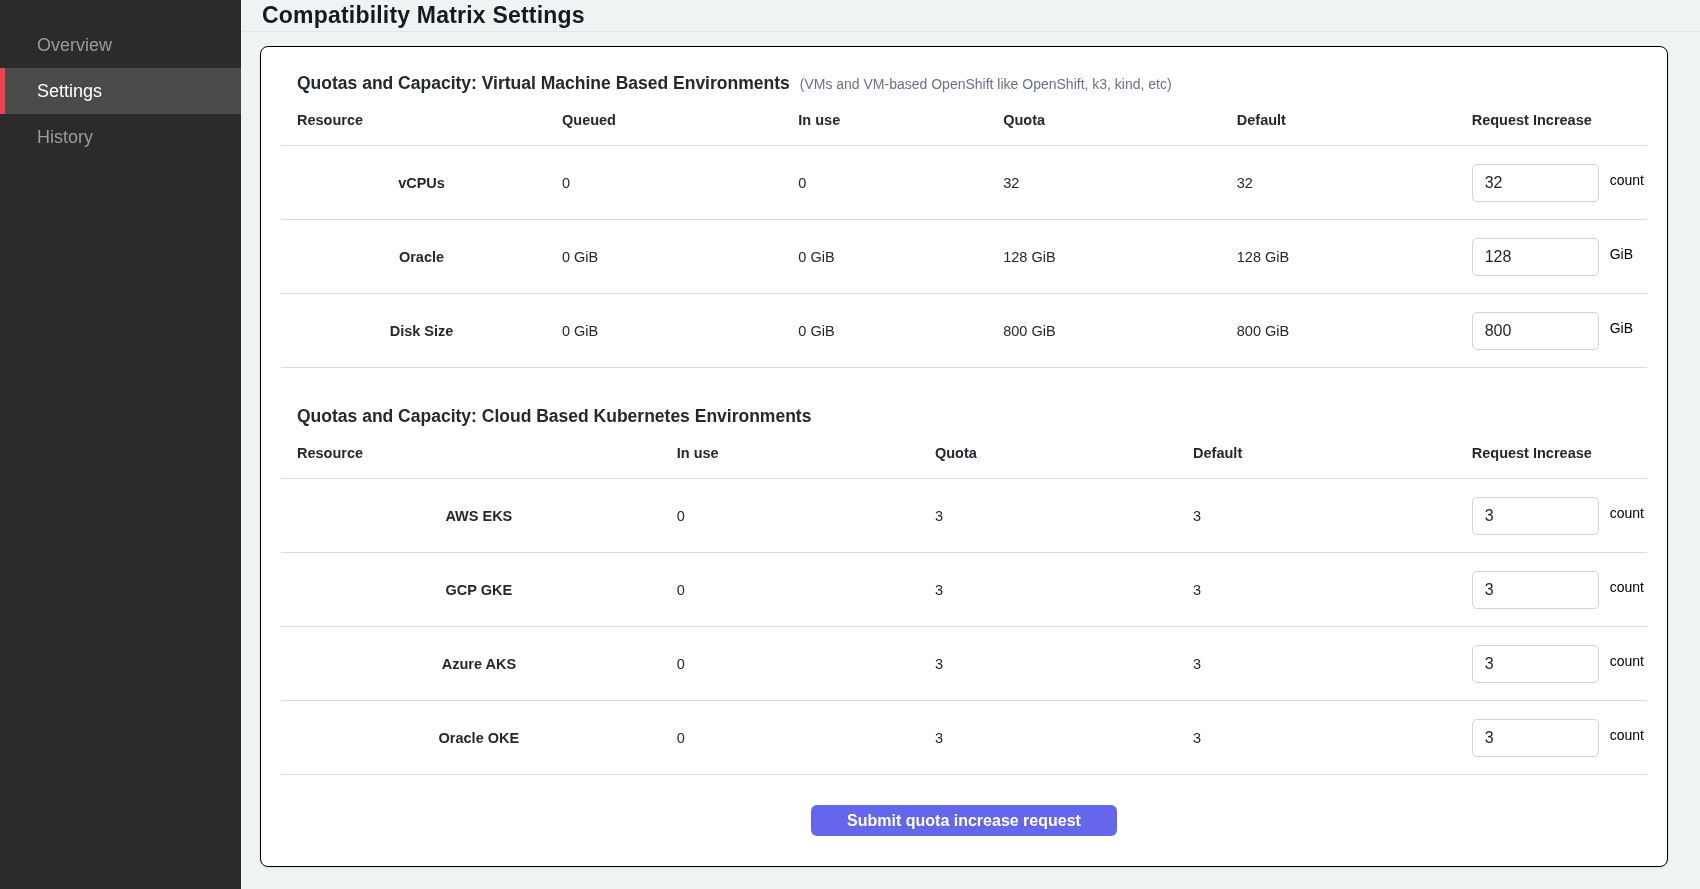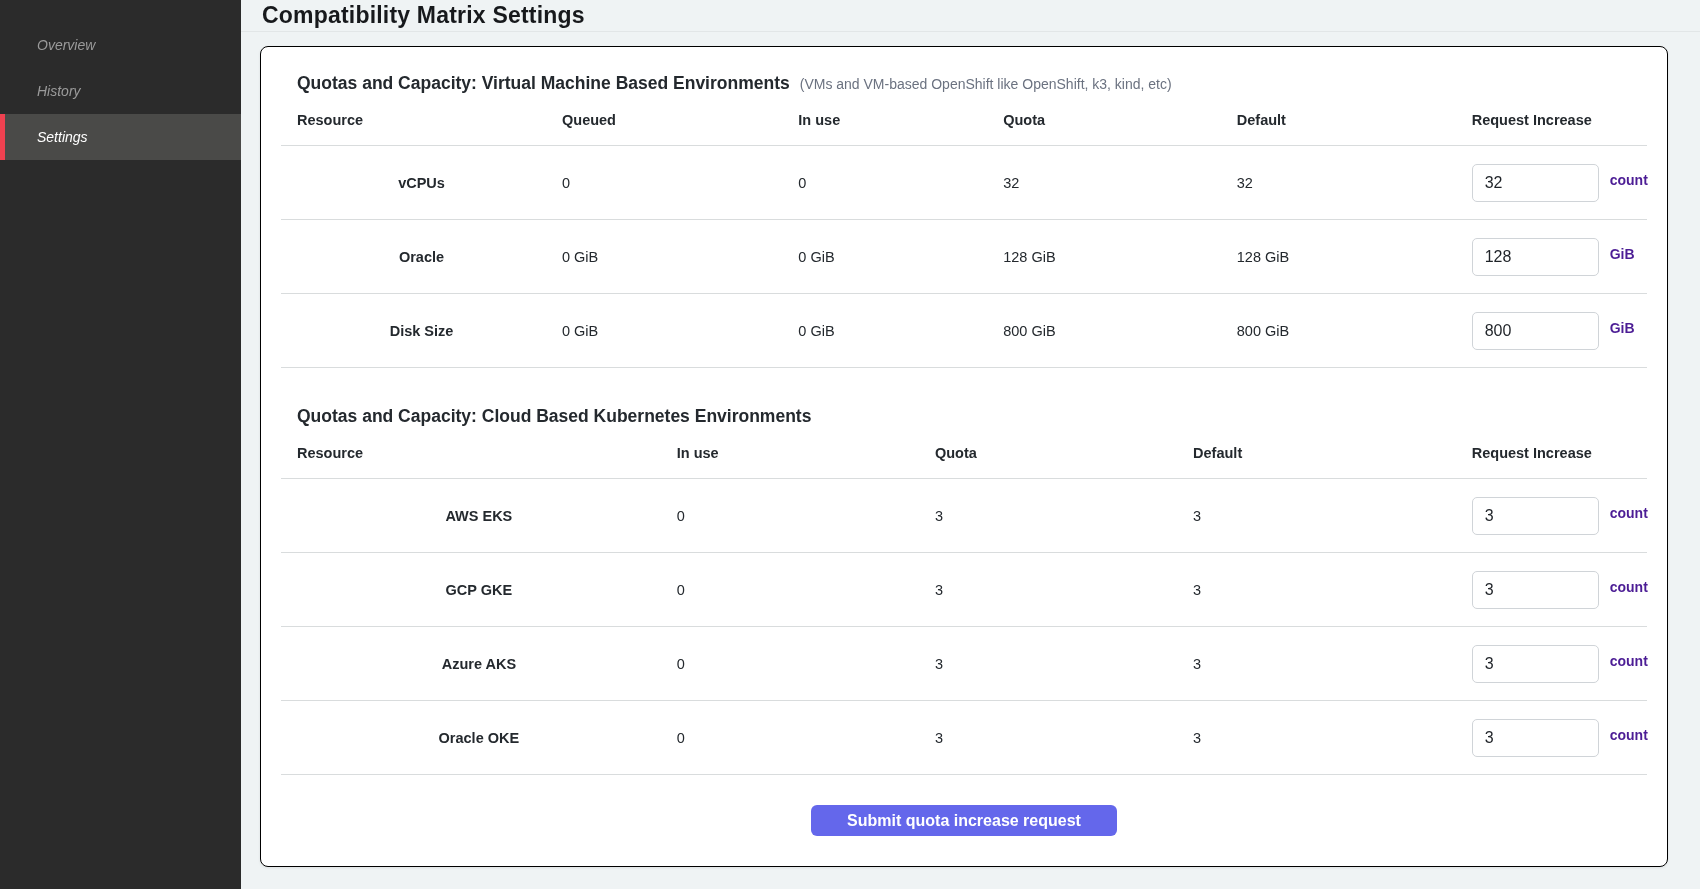--- a/index.html
+++ b/index.html
@@ -25,11 +25,10 @@
     display: flex;
     align-items: center;
     padding-left: 32px;
-    font-size: 14px;
+    font-size: 18px;
     color: #9b9b9b;
     cursor: pointer;
     border-left: 5px solid transparent;
-    font-style: italic;
   }
   .nav-item.active {
     background: #4a4a48;

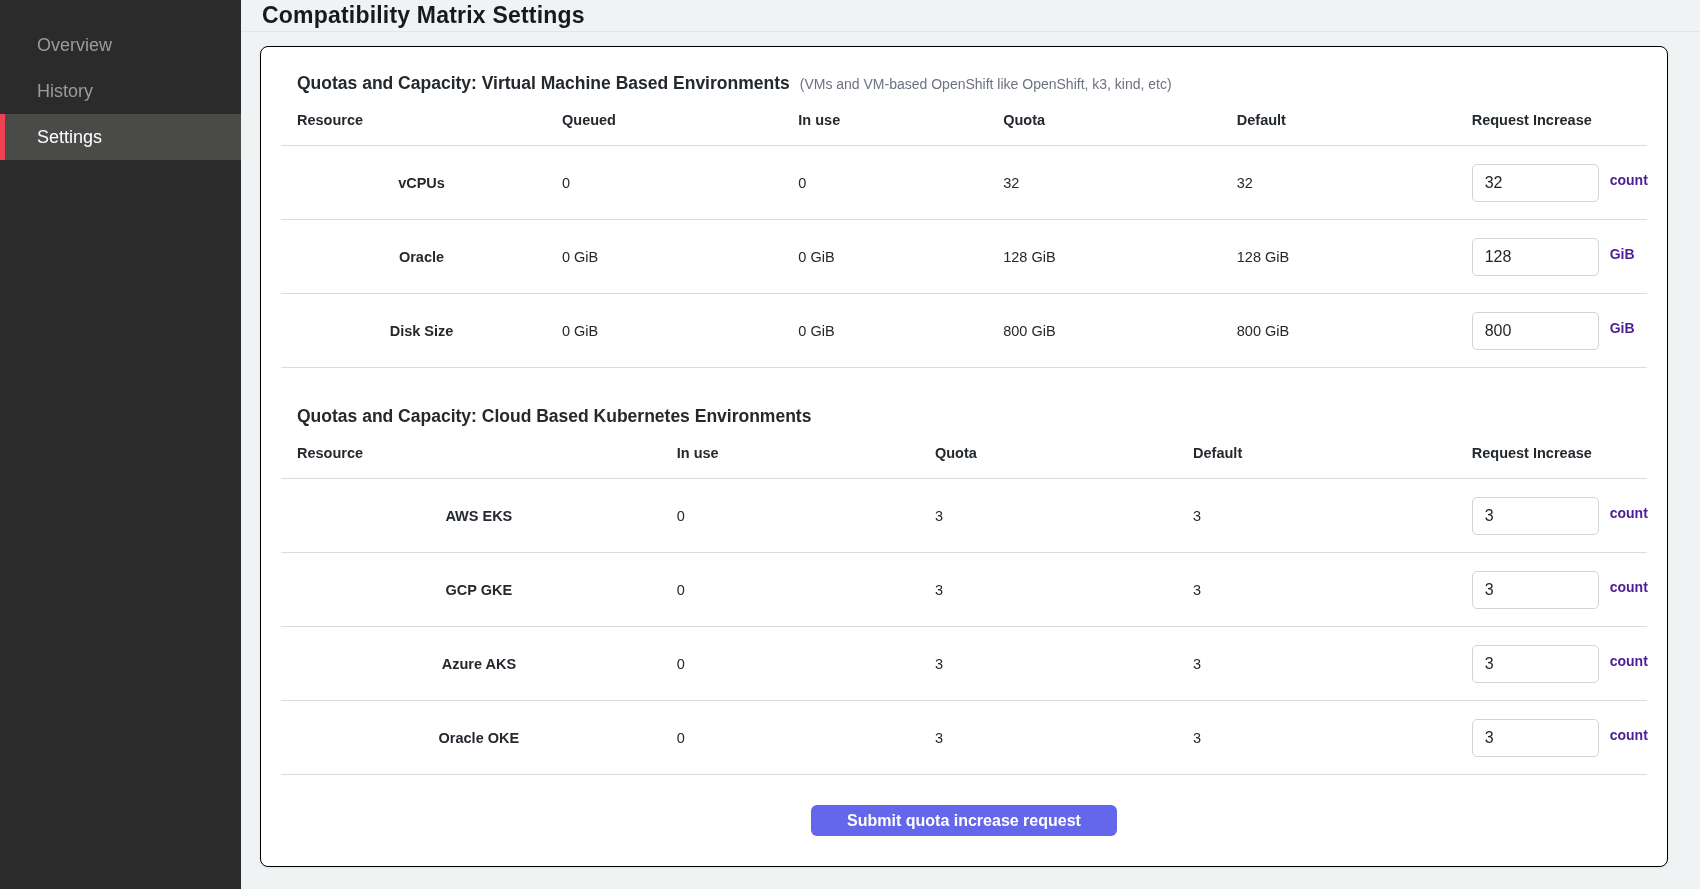--- a/index.html
+++ b/index.html
@@ -143,11 +143,11 @@
   <div class="nav-item">
     <span>Overview</span>
   </div>
+  <div class="nav-item active">
+    <span>Settings</span>
+  </div>
   <div class="nav-item">
     <span>History</span>
-  </div>
-  <div class="nav-item active">
-    <span>Settings</span>
   </div>
 </nav>
 

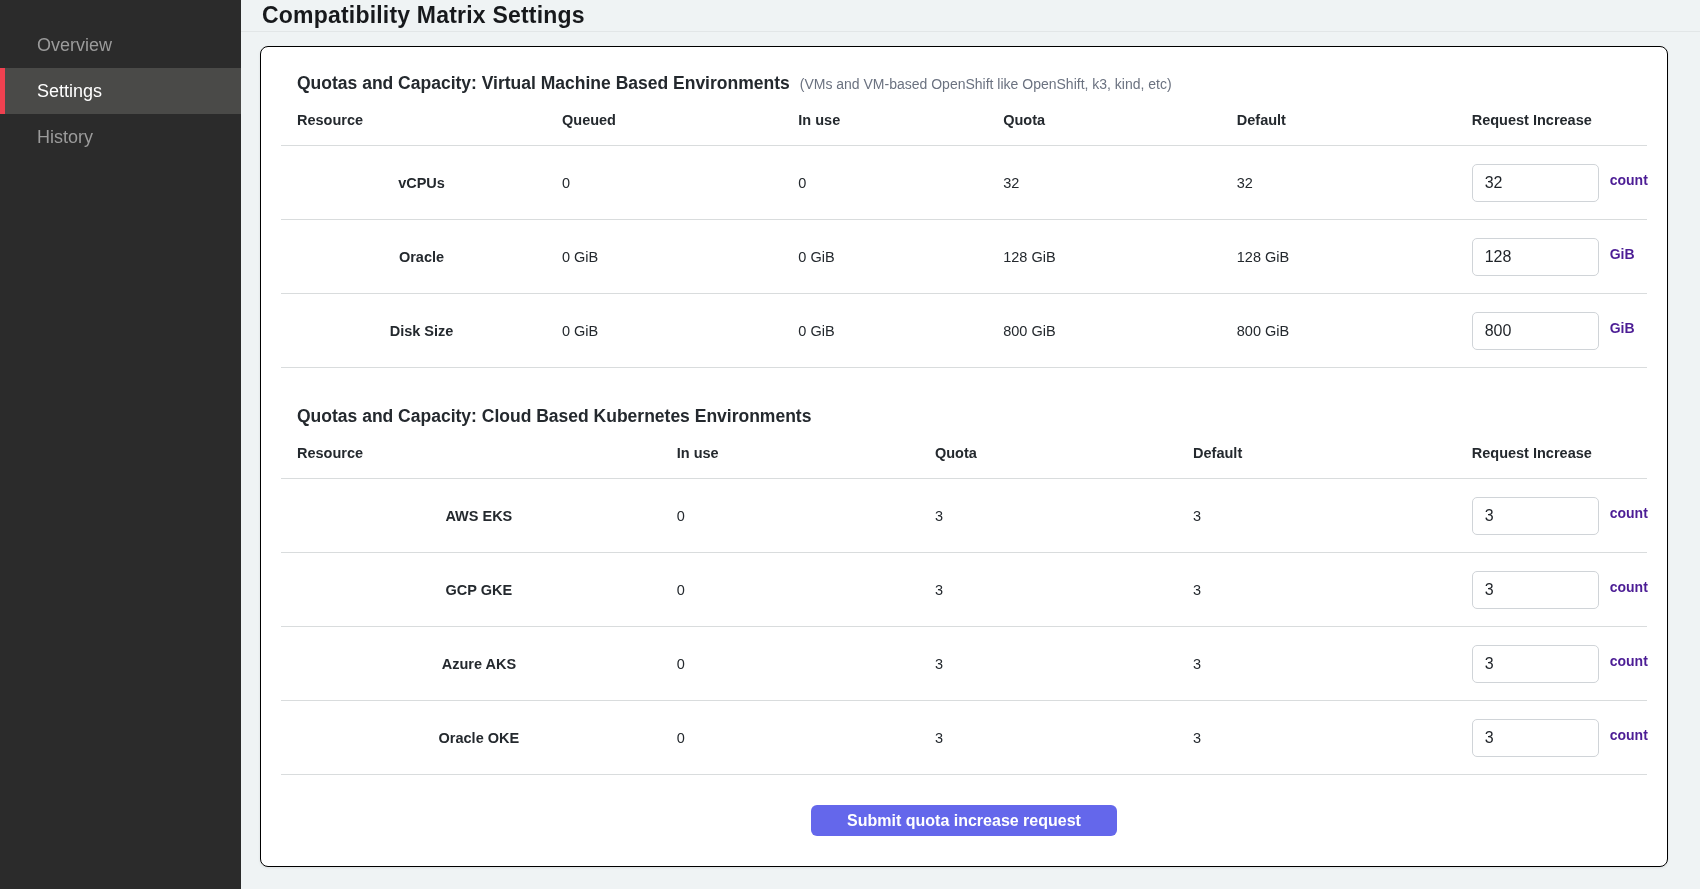--- a/index.html
+++ b/index.html
@@ -114,9 +114,8 @@
   .unit-label {
     margin-left: 11px;
     font-size: 14px;
-    color: #4c1d95;
+    color: #000000;
     transform: translateY(-3px);
-    font-weight: bold;
   }
 
   .section-gap { height: 30px; }

